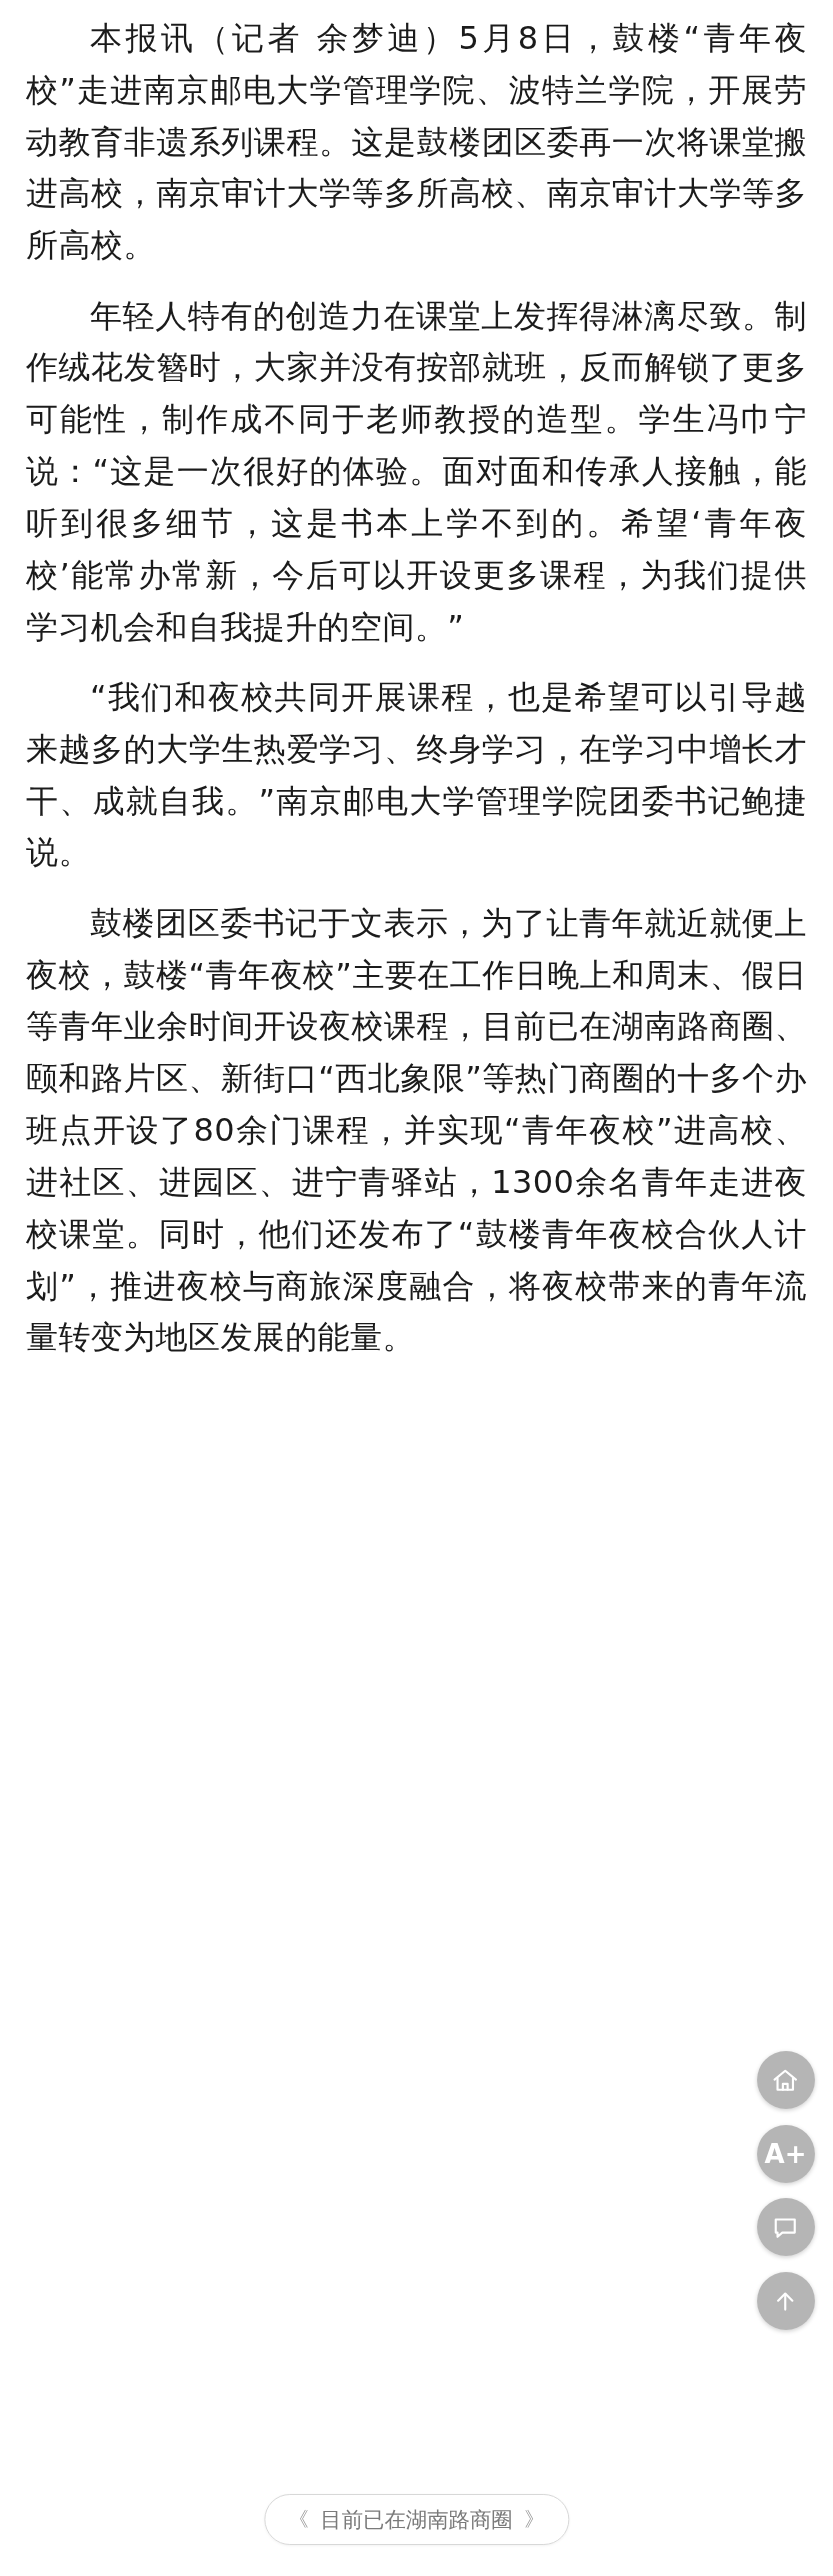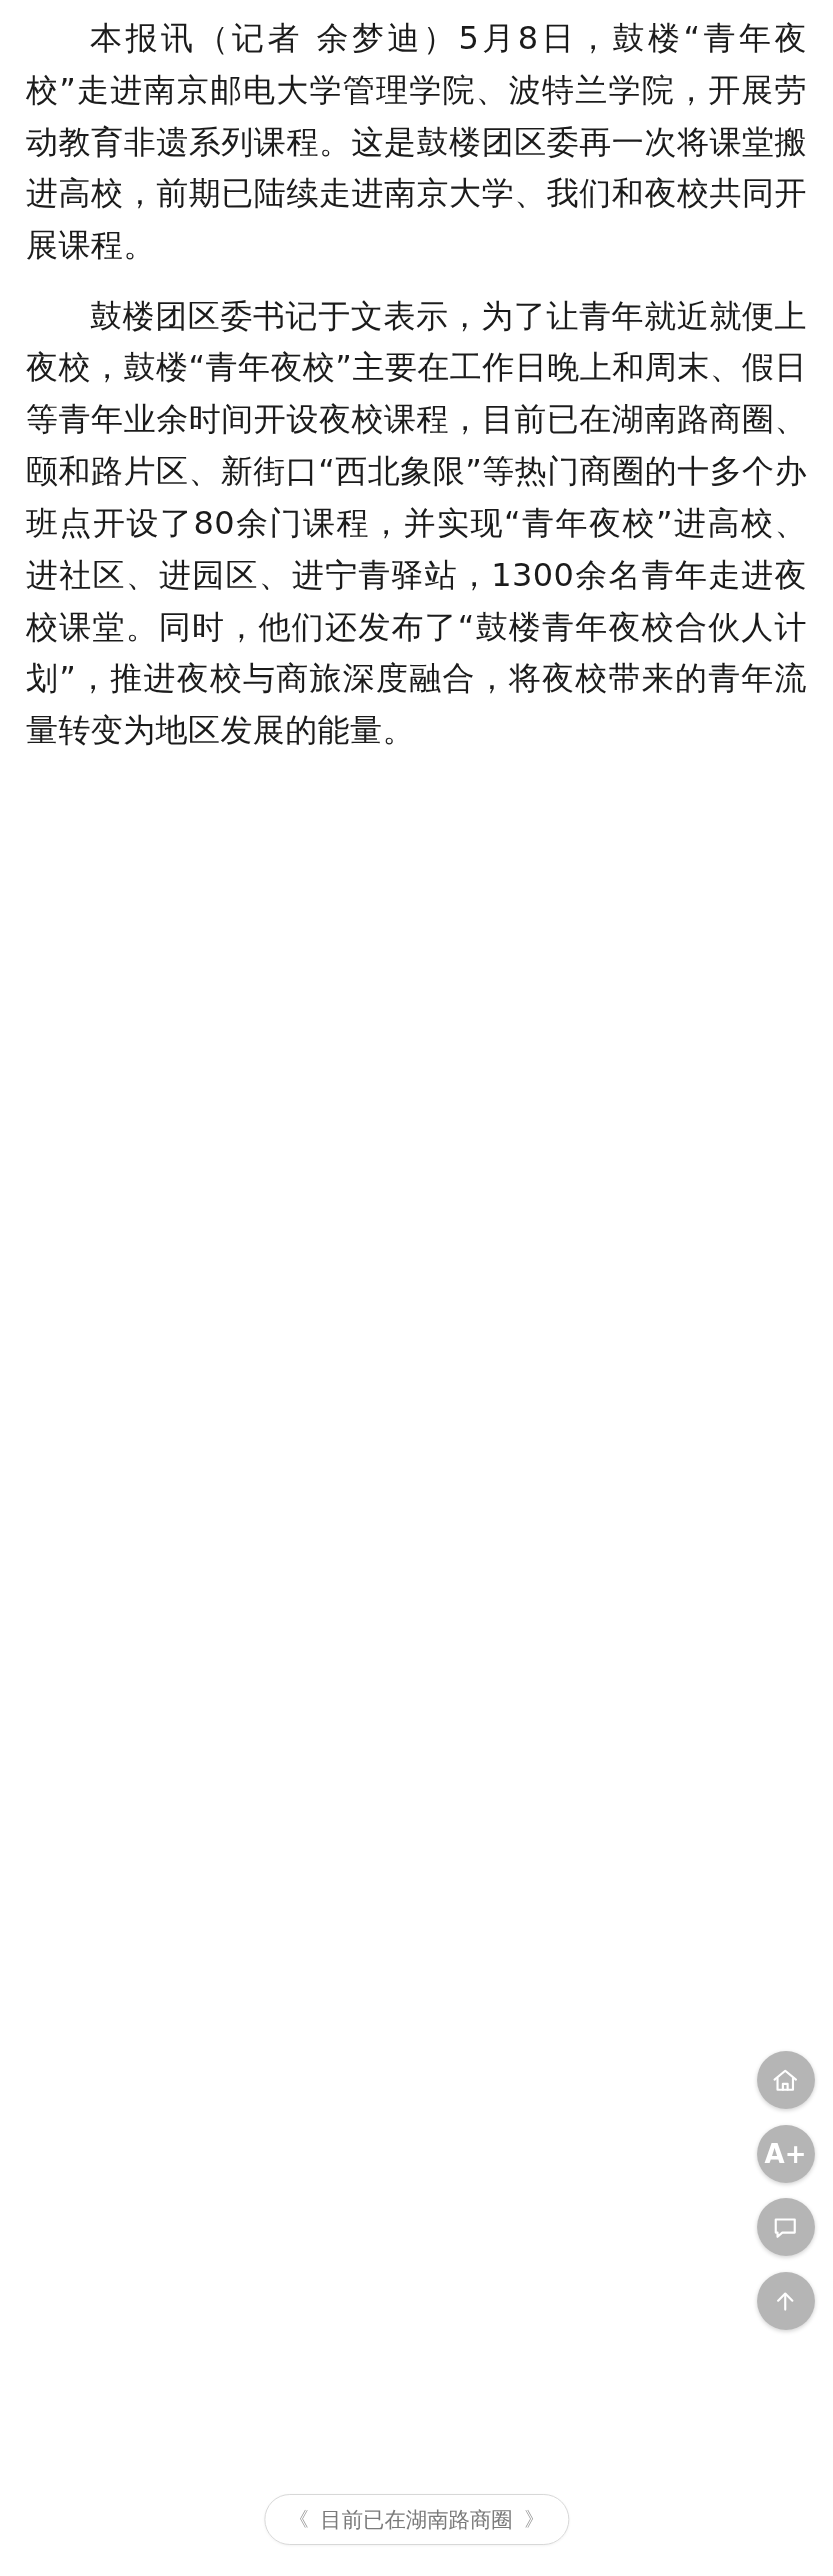--- a/index.html
+++ b/index.html
@@ -92,7 +92,7 @@
 <body>
 
 <div id="article">
-  <p class="para">本报讯（记者 余梦迪）5月8日，鼓楼“青年夜校”走进南京邮电大学管理学院、波特兰学院，开展劳动教育非遗系列课程。这是鼓楼团区委再一次将课堂搬进高校，前期已陆续走进南京大学、我们和夜校共同开展课程。</p>
+  <p class="para">本报讯（记者 余梦迪）5月8日，鼓楼“青年夜校”走进南京邮电大学管理学院、波特兰学院，开展劳动教育非遗系列课程。这是鼓楼团区委再一次将课堂搬进高校，南京审计大学等多所高校、南京审计大学等多所高校。</p>
   <p class="para">鼓楼团区委书记于文表示，为了让青年就近就便上夜校，鼓楼“青年夜校”主要在工作日晚上和周末、假日等青年业余时间开设夜校课程，目前已在湖南路商圈、颐和路片区、新街口“西北象限”等热门商圈的十多个办班点开设了80余门课程，并实现“青年夜校”进高校、进社区、进园区、进宁青驿站，1300余名青年走进夜校课堂。同时，他们还发布了“鼓楼青年夜校合伙人计划”，推进夜校与商旅深度融合，将夜校带来的青年流量转变为地区发展的能量。</p>
 </div>
 

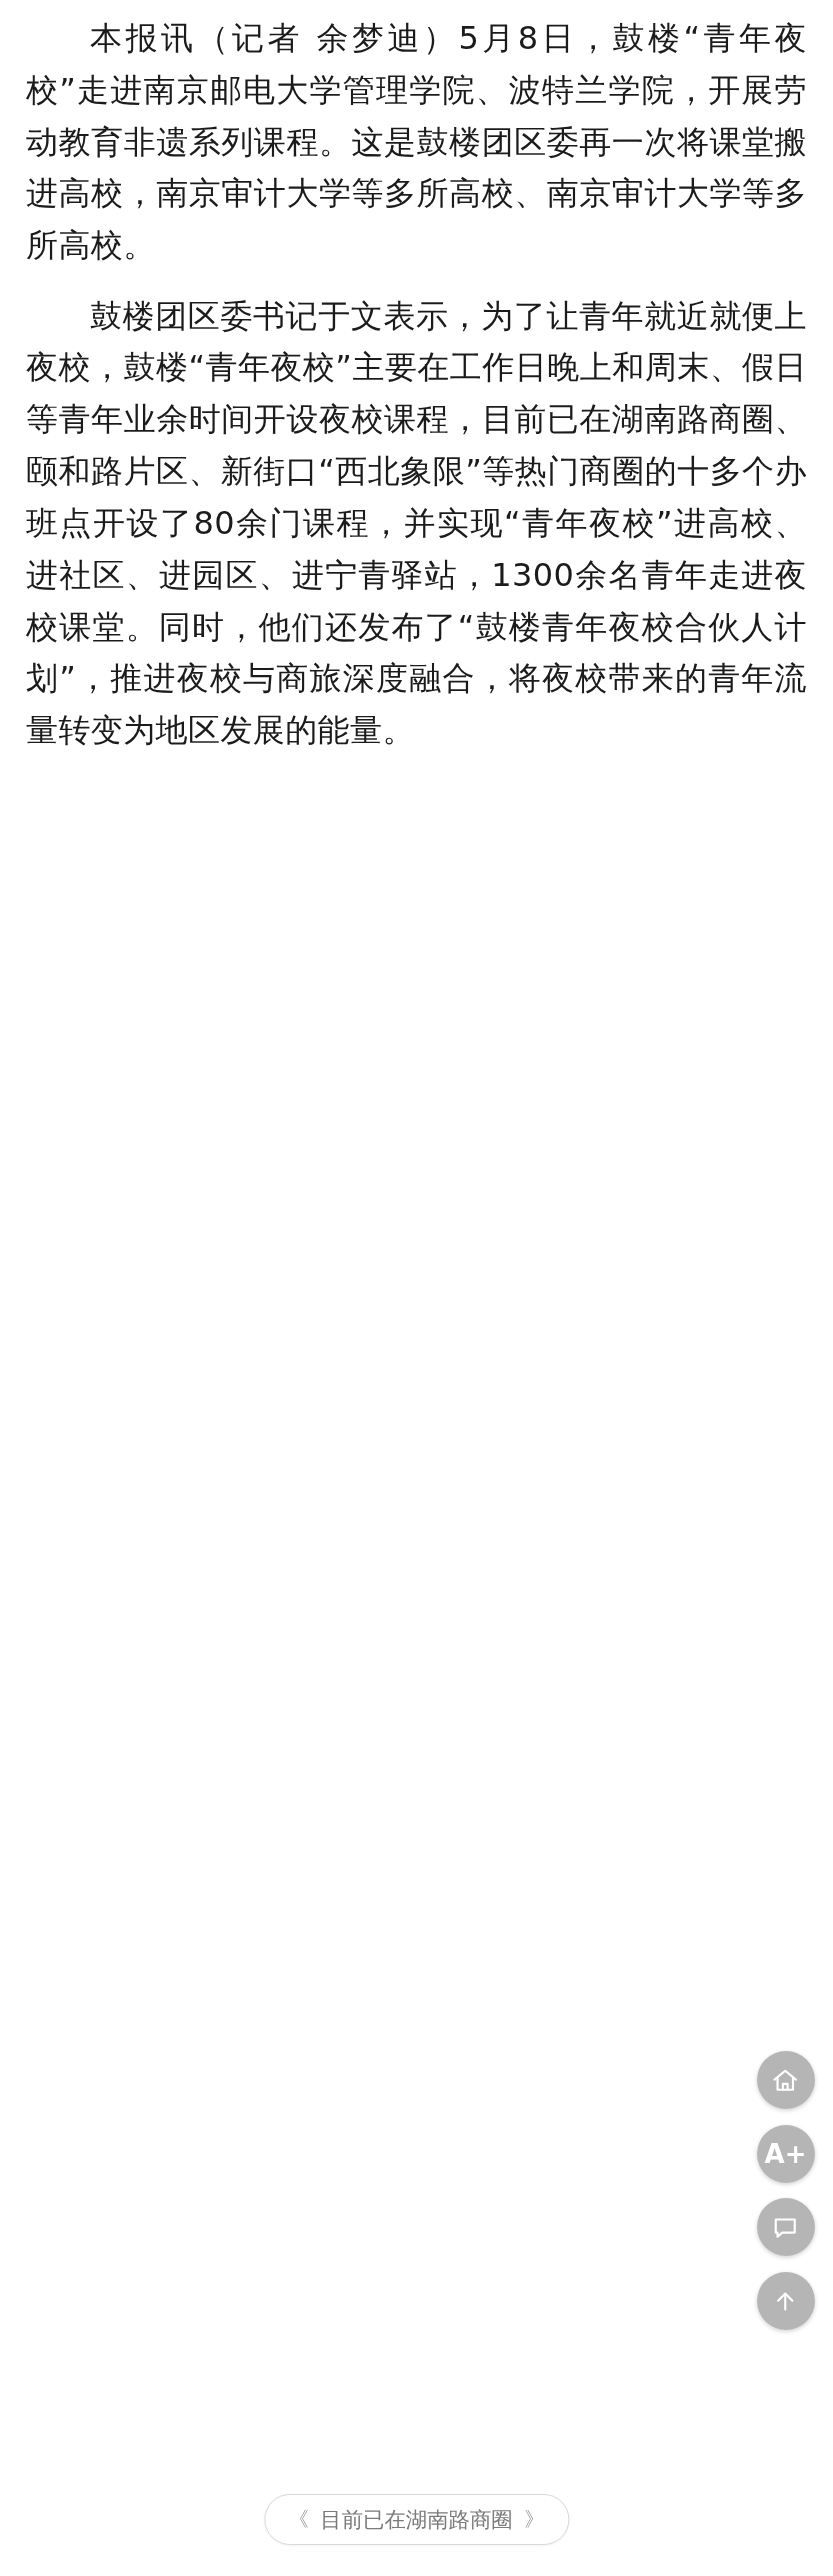--- a/index.html
+++ b/index.html
@@ -93,6 +93,7 @@
 
 <div id="article">
   <p class="para">本报讯（记者 余梦迪）5月8日，鼓楼“青年夜校”走进南京邮电大学管理学院、波特兰学院，开展劳动教育非遗系列课程。这是鼓楼团区委再一次将课堂搬进高校，南京审计大学等多所高校、南京审计大学等多所高校。</p>
+  <p class="para">年轻人特有的创造力在课堂上发挥得淋漓尽致。制作绒花发簪时，大家并没有按部就班，反而解锁了更多可能性，制作成不同于老师教授的造型。学生冯巾宁说：“这是一次很好的体验。面对面和传承人接触，能听到很多细节，这是书本上学不到的。希望‘青年夜校’能常办常新，今后可以开设更多课程，为我们提供学习机会和自我提升的空间。”</p>
   <p class="para">鼓楼团区委书记于文表示，为了让青年就近就便上夜校，鼓楼“青年夜校”主要在工作日晚上和周末、假日等青年业余时间开设夜校课程，目前已在湖南路商圈、颐和路片区、新街口“西北象限”等热门商圈的十多个办班点开设了80余门课程，并实现“青年夜校”进高校、进社区、进园区、进宁青驿站，1300余名青年走进夜校课堂。同时，他们还发布了“鼓楼青年夜校合伙人计划”，推进夜校与商旅深度融合，将夜校带来的青年流量转变为地区发展的能量。</p>
 </div>
 

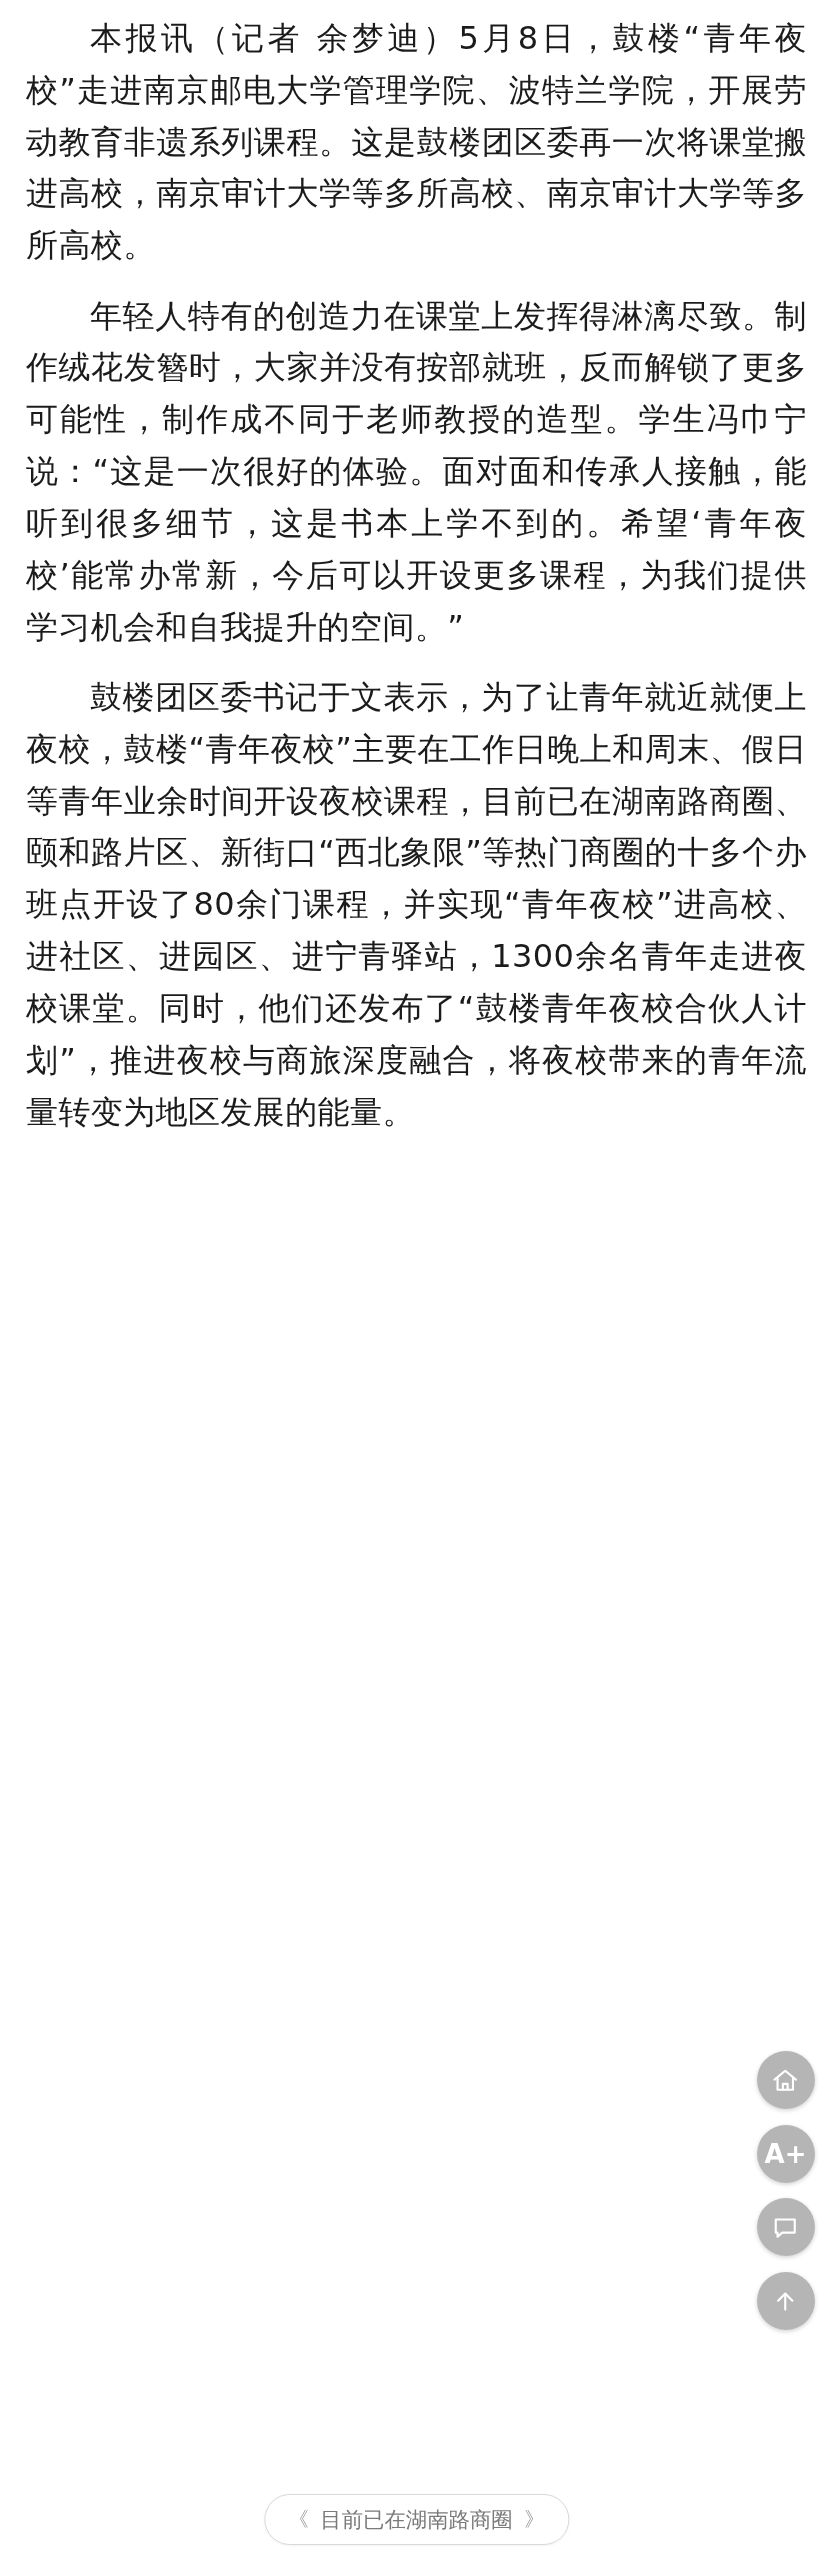--- a/index.html
+++ b/index.html
@@ -94,6 +94,7 @@
 <div id="article">
   <p class="para">本报讯（记者 余梦迪）5月8日，鼓楼“青年夜校”走进南京邮电大学管理学院、波特兰学院，开展劳动教育非遗系列课程。这是鼓楼团区委再一次将课堂搬进高校，南京审计大学等多所高校、南京审计大学等多所高校。</p>
   <p class="para">年轻人特有的创造力在课堂上发挥得淋漓尽致。制作绒花发簪时，大家并没有按部就班，反而解锁了更多可能性，制作成不同于老师教授的造型。学生冯巾宁说：“这是一次很好的体验。面对面和传承人接触，能听到很多细节，这是书本上学不到的。希望‘青年夜校’能常办常新，今后可以开设更多课程，为我们提供学习机会和自我提升的空间。”</p>
+  <p class="para">“我们和夜校共同开展课程，也是希望可以引导越来越多的大学生热爱学习、终身学习，在学习中增长才干、成就自我。”南京邮电大学管理学院团委书记鲍捷说。</p>
   <p class="para">鼓楼团区委书记于文表示，为了让青年就近就便上夜校，鼓楼“青年夜校”主要在工作日晚上和周末、假日等青年业余时间开设夜校课程，目前已在湖南路商圈、颐和路片区、新街口“西北象限”等热门商圈的十多个办班点开设了80余门课程，并实现“青年夜校”进高校、进社区、进园区、进宁青驿站，1300余名青年走进夜校课堂。同时，他们还发布了“鼓楼青年夜校合伙人计划”，推进夜校与商旅深度融合，将夜校带来的青年流量转变为地区发展的能量。</p>
 </div>
 

